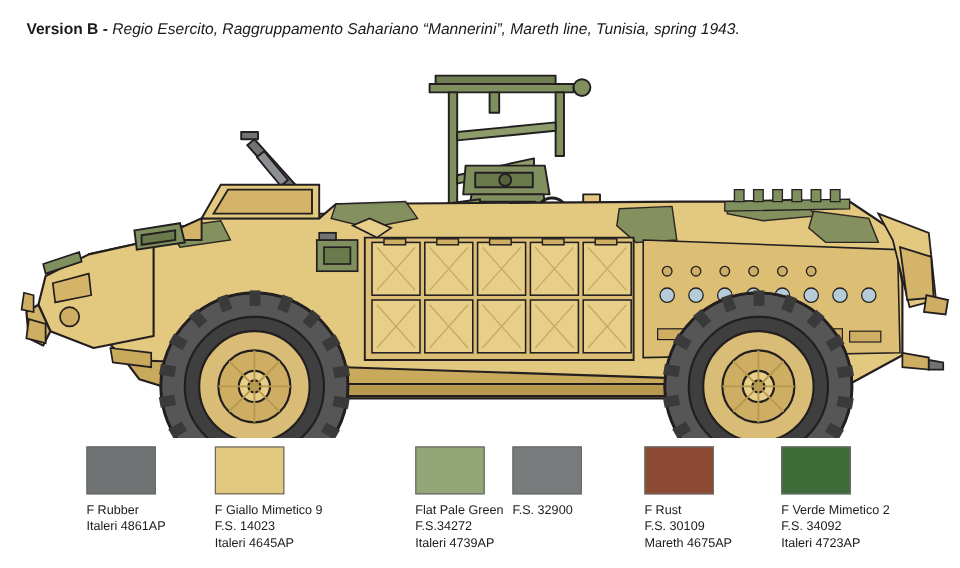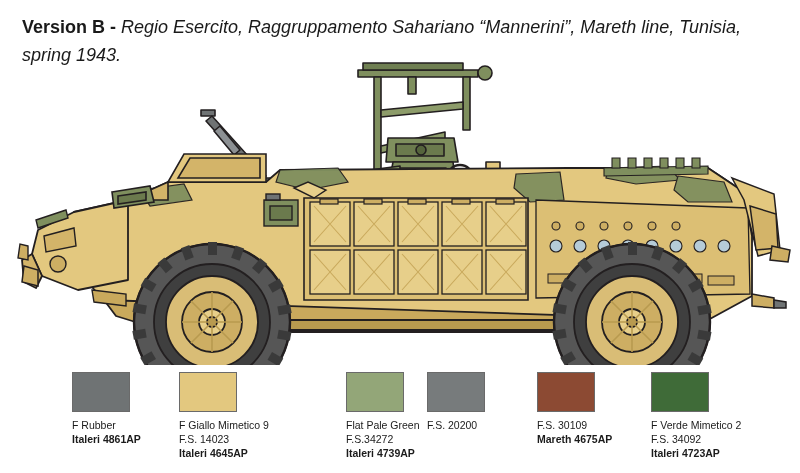--- a/index.html
+++ b/index.html
@@ -26,7 +26,7 @@
     left: 22px;
     top: 14px;
     width: 720px;
-    font-size: 18px;
+    font-size: 13px;
     line-height: 1.55;
     color: #1a1a1a;
     font-style: italic;

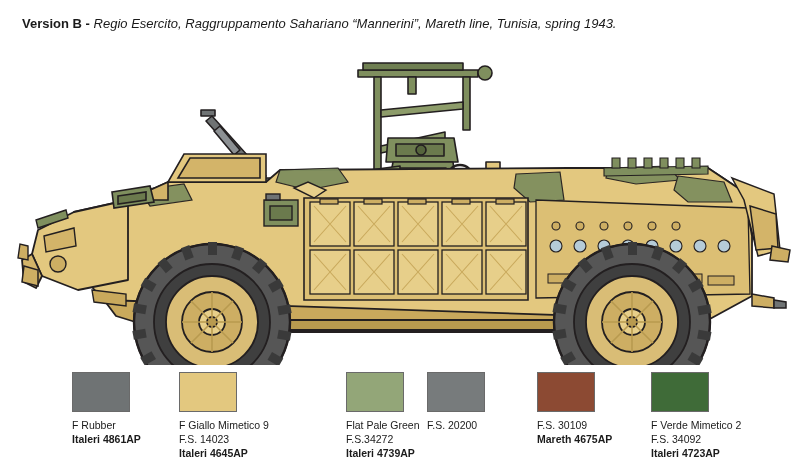--- a/index.html
+++ b/index.html
@@ -388,7 +388,7 @@
     <div class="sw sw3">
       <div class="chip" style="background:#777b7c"></div>
       <div class="lines">
-        <div>F.S. 20200</div>
+        <div>F.S. 32900</div>
       </div>
     </div>
 

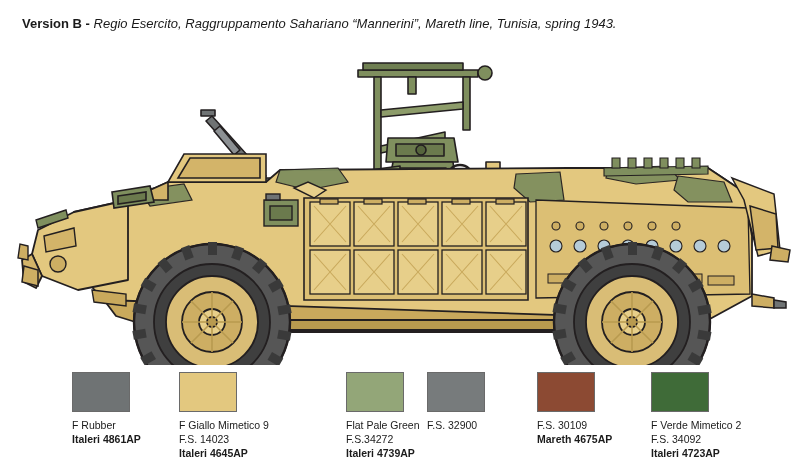--- a/index.html
+++ b/index.html
@@ -395,6 +395,7 @@
     <div class="sw sw4">
       <div class="chip" style="background:#8c4a33"></div>
       <div class="lines">
+        <div>F Rust</div>
         <div>F.S. 30109</div>
         <div class="b">Mareth 4675AP</div>
       </div>

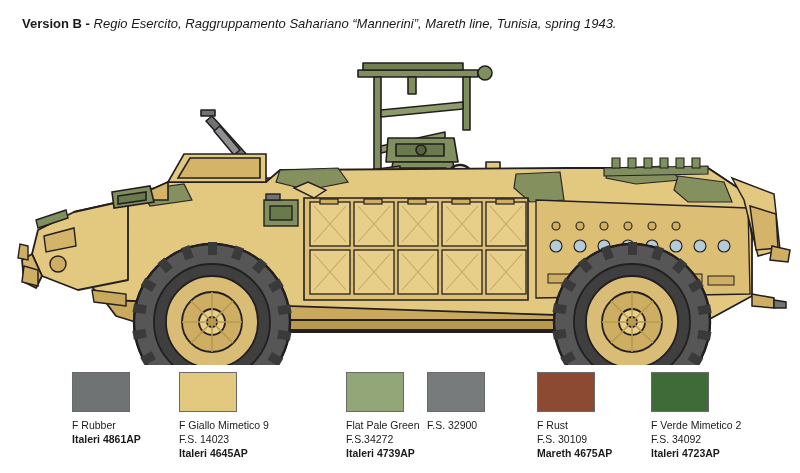--- a/index.html
+++ b/index.html
@@ -71,7 +71,7 @@
     line-height: 1.32;
     color: #1b1b1b;
   }
-  .sw .lines .b { font-weight: bold; }
+  .sw .lines .b { font-weight: normal; }
 
   .sw0 { left: 56px; }
   .sw1 { left: 163px; }

